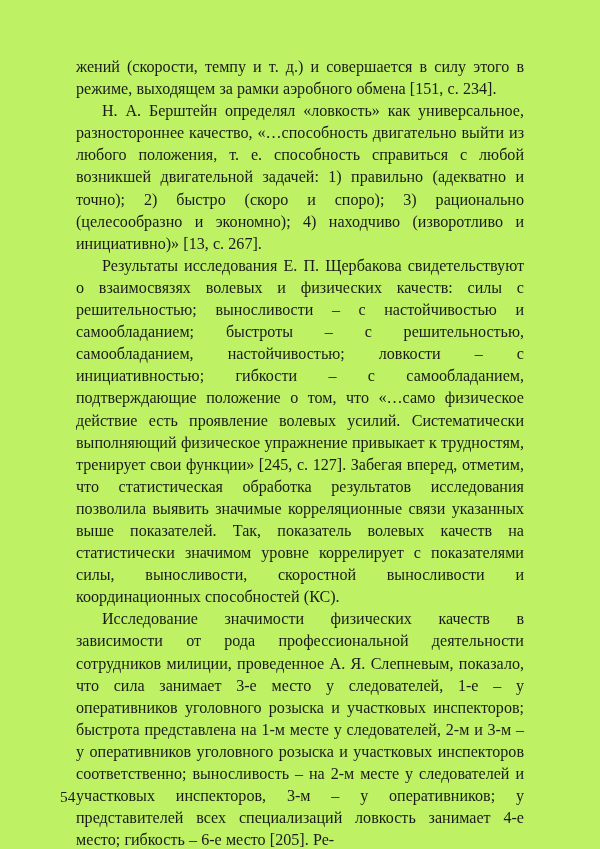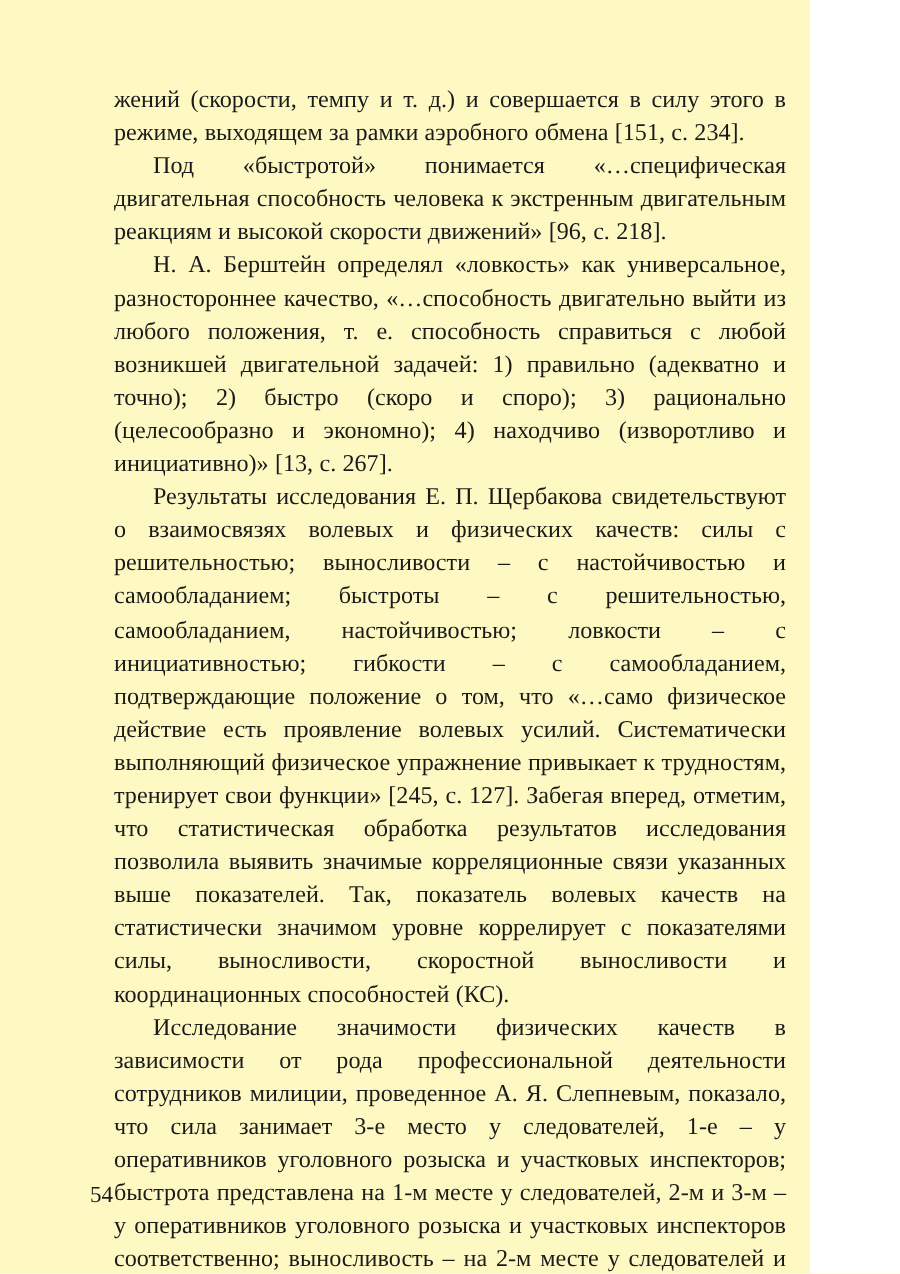--- a/index.html
+++ b/index.html
@@ -18,9 +18,9 @@
 
   .page {
     position: relative;
-    width: 540px;
+    width: 600px;
     height: 849px;
-    background: #fef9c3;
+    background: #bef264;
     box-sizing: border-box;
   }
 

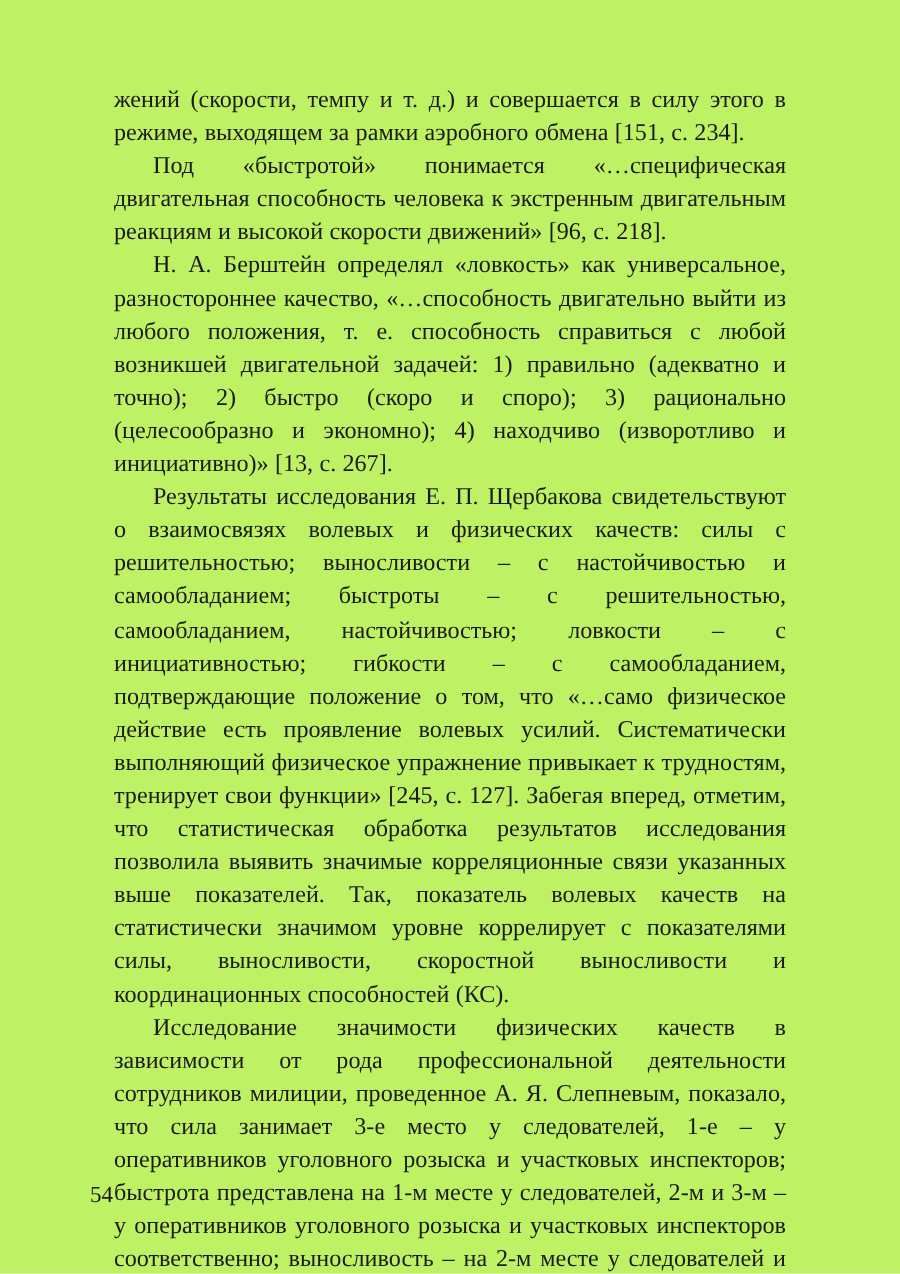--- a/index.html
+++ b/index.html
@@ -67,7 +67,6 @@
 
     <p class="para continuation">жений (скорости, темпу и т. д.) и совершается в силу этого в режиме, выходящем за рамки аэробного обмена [151, с. 234].</p>
 
-    <p class="para">Под «быстротой» понимается «…специфическая двигательная способность человека к экстренным двигательным реакциям и высокой скорости движений» [96, с. 218].</p>
 
 
     <p class="para">Н. А. Берштейн определял «ловкость» как универсальное, разностороннее качество, «…способность двигательно выйти из любого положения, т. е. способность справиться с любой возникшей двигательной задачей: 1) правильно (адекватно и точно); 2) быстро (скоро и споро); 3) рационально (целесообразно и экономно); 4) находчиво (изворотливо и инициативно)» [13, с. 267].</p>

